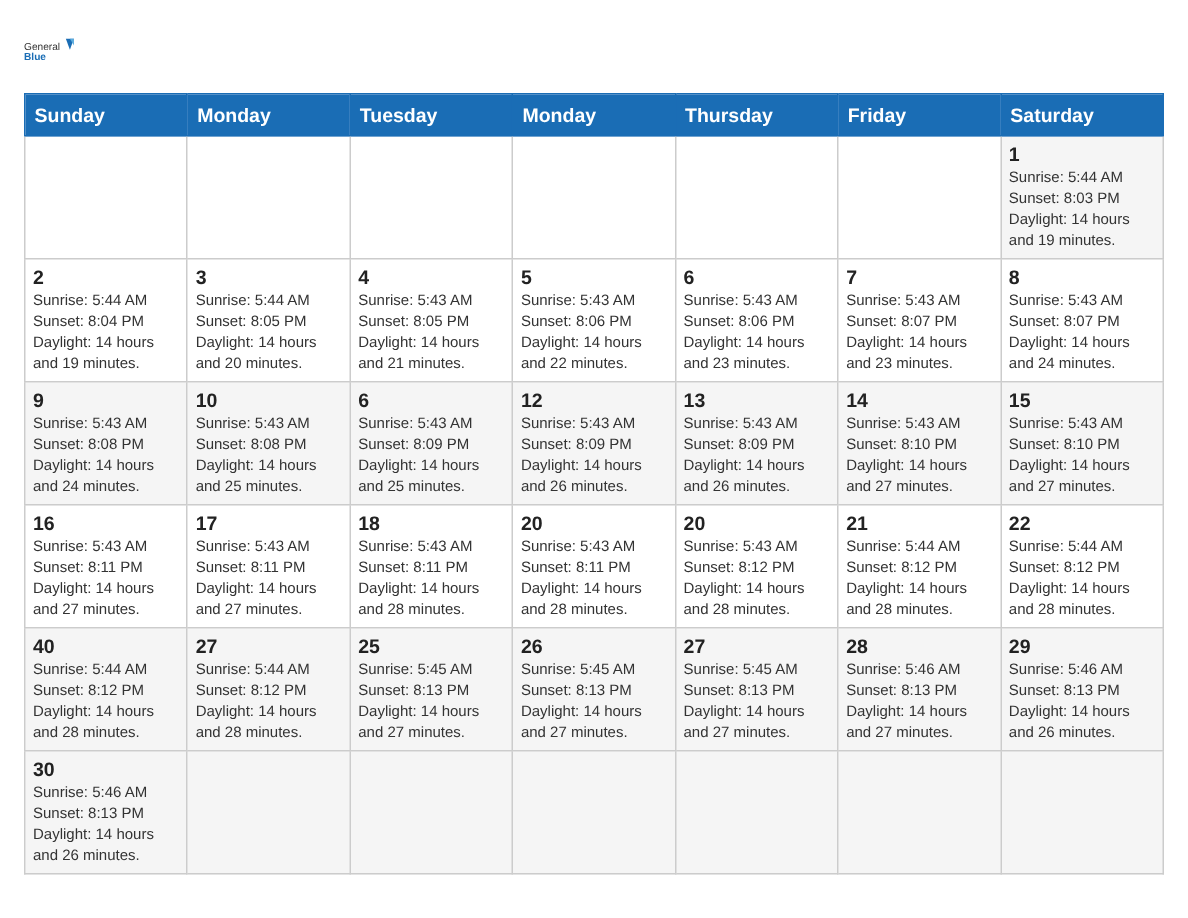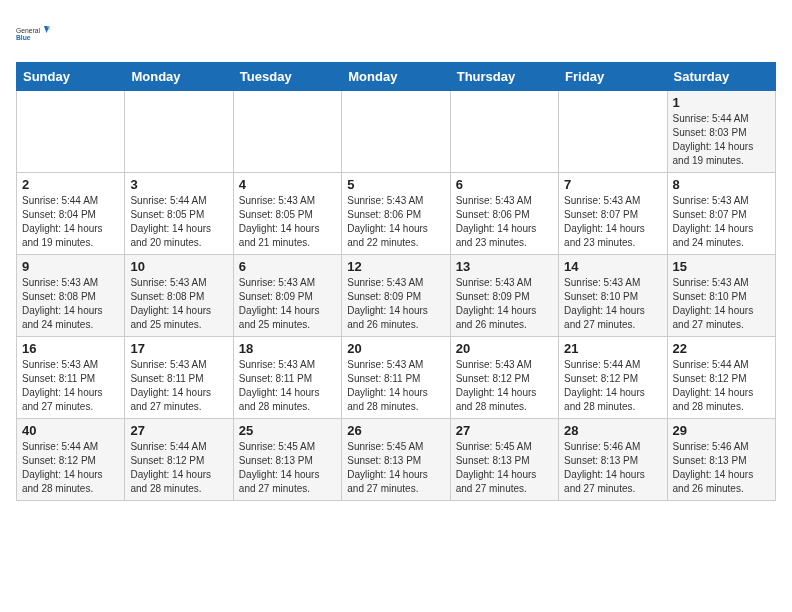--- a/index.html
+++ b/index.html
@@ -307,6 +307,20 @@
 Daylight: 14 hours and 26 minutes.</div>
         </td>
       </tr>
+      <tr class="last-row">
+        <td>
+          <span class="day-num">30</span>
+          <div class="day-info">Sunrise: 5:46 AM
+Sunset: 8:13 PM
+Daylight: 14 hours and 26 minutes.</div>
+        </td>
+        <td class="empty-cell"></td>
+        <td class="empty-cell"></td>
+        <td class="empty-cell"></td>
+        <td class="empty-cell"></td>
+        <td class="empty-cell"></td>
+        <td class="empty-cell"></td>
+      </tr>
     </tbody>
 </table>
 

